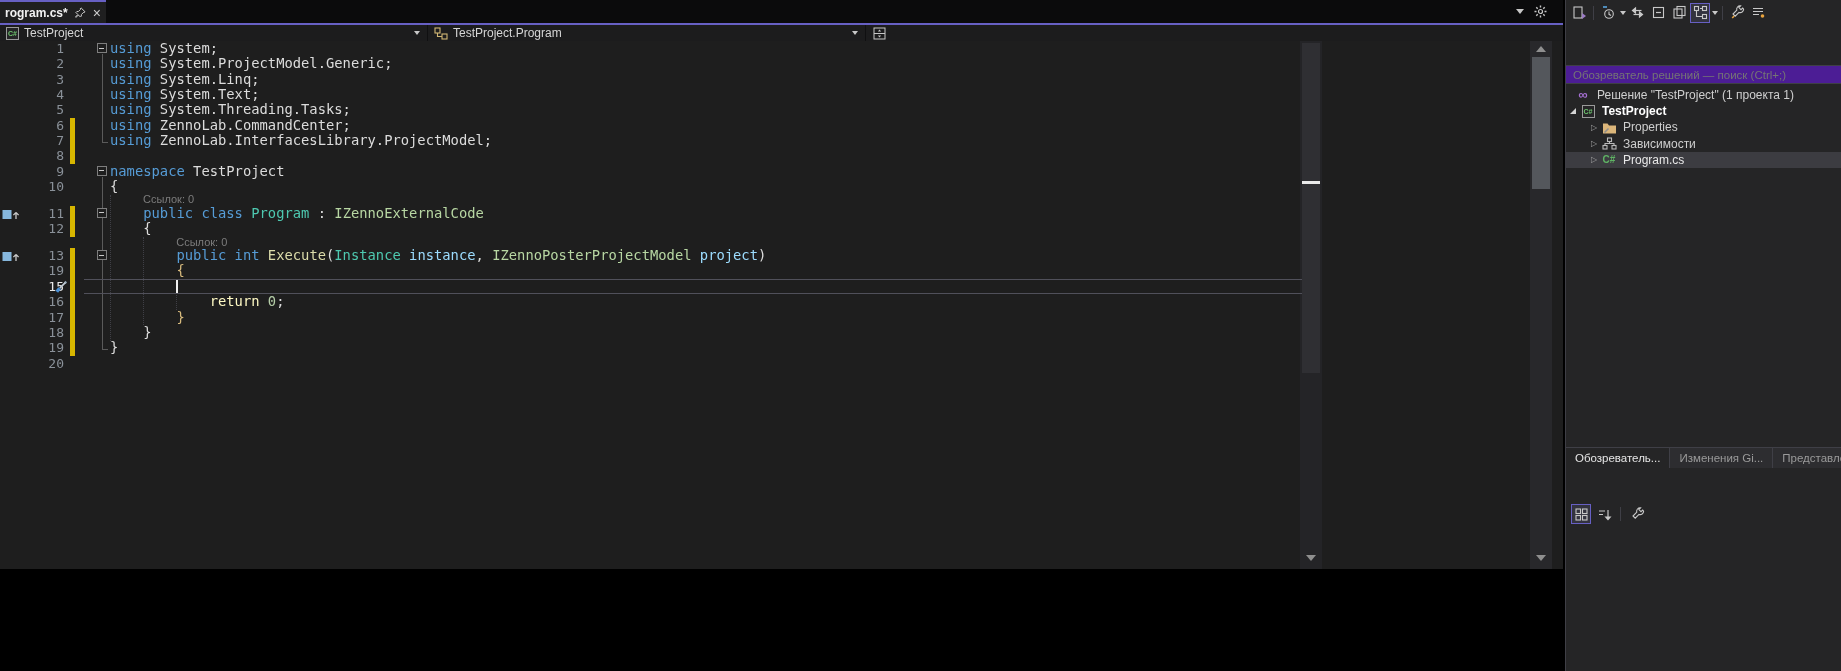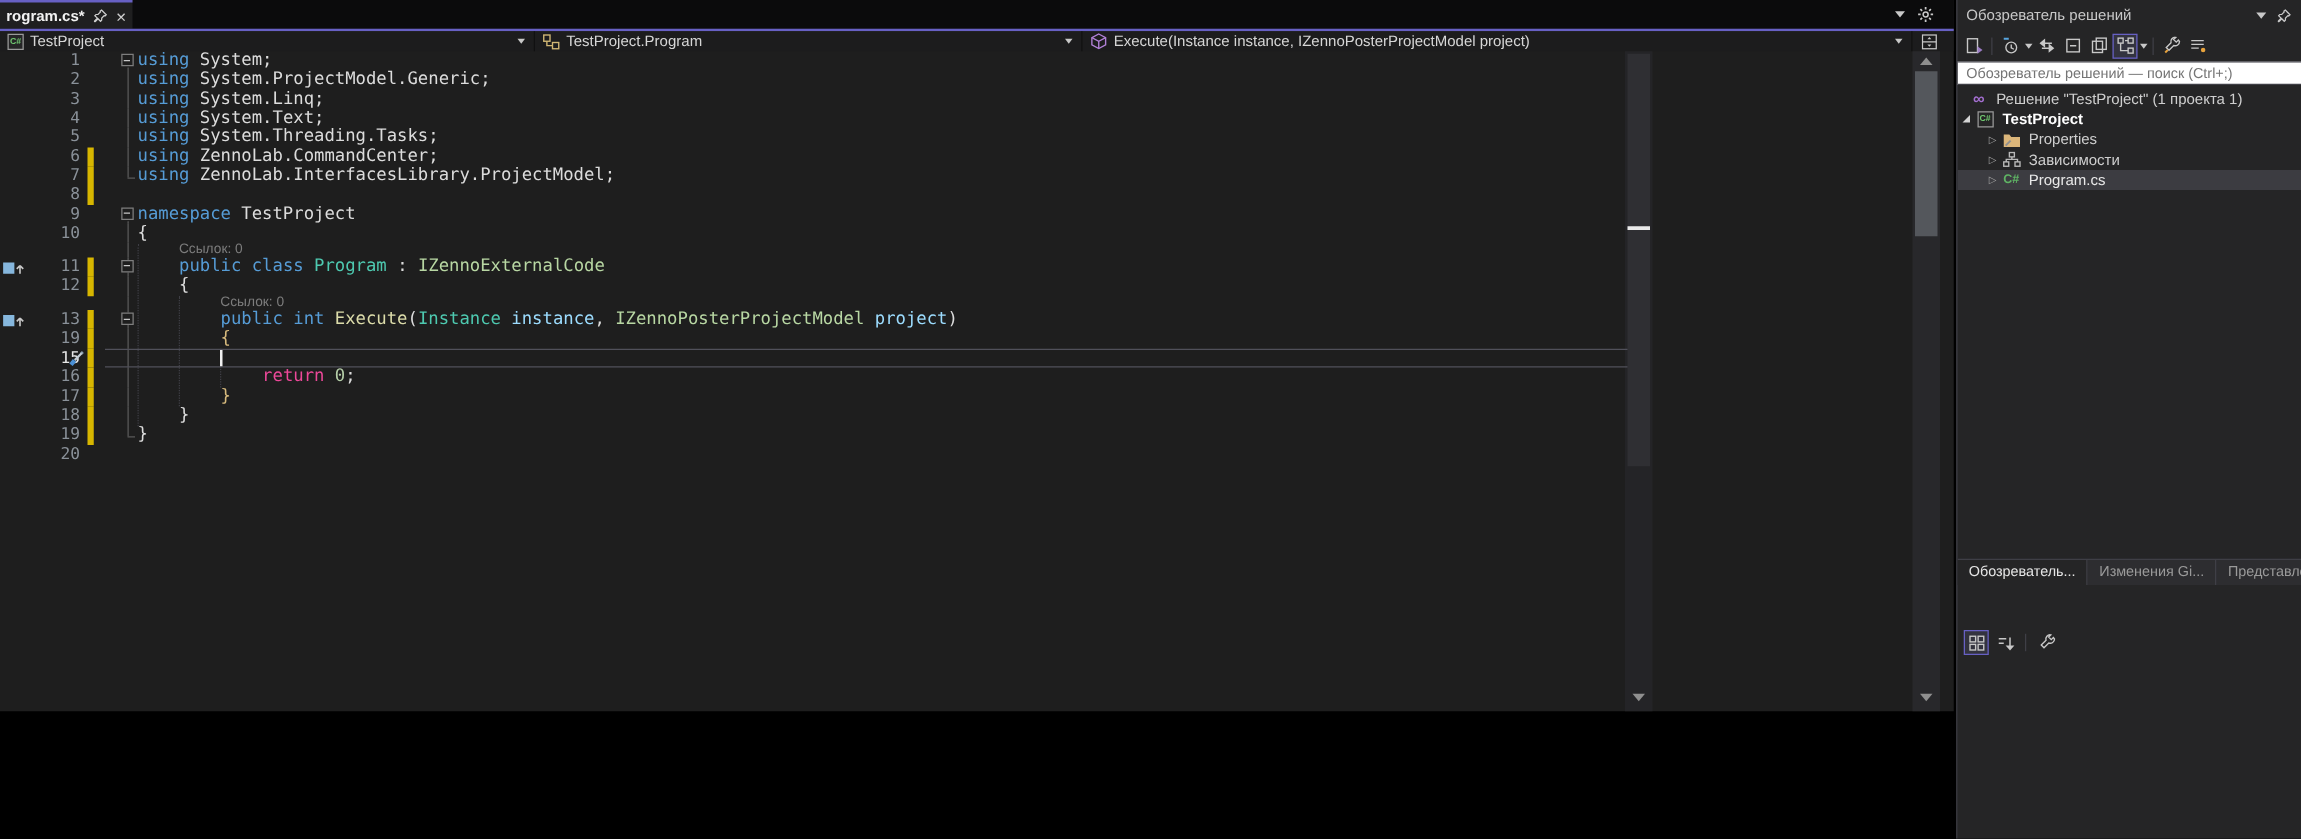--- a/index.html
+++ b/index.html
@@ -420,17 +420,6 @@
   </div>
 
   <div class="panel">
-    <div class="p-header">
-      <span class="p-title">Обозреватель решений</span>
-      <span class="p-hicons">
-        <span class="chev"></span>
-        <span>
-          <svg width="11" height="11" viewBox="0 0 11 11">
-              <path d="M6.2 1l3.8 3.8-1 1-.6-.3-2 2-.1 1.6-.9.9-2-2L1 10.4l-.5-.5 2.4-2.4-2-2 .9-.9 1.6-.1 2-2-.3-.6z" fill="none" stroke="#c8c8c8" stroke-width="1"></path>
-            </svg>
-        </span>
-      </span>
-    </div>
     <div class="p-toolbar">
       <span class="tbtn">
         <svg width="15" height="15" viewBox="0 0 15 15">

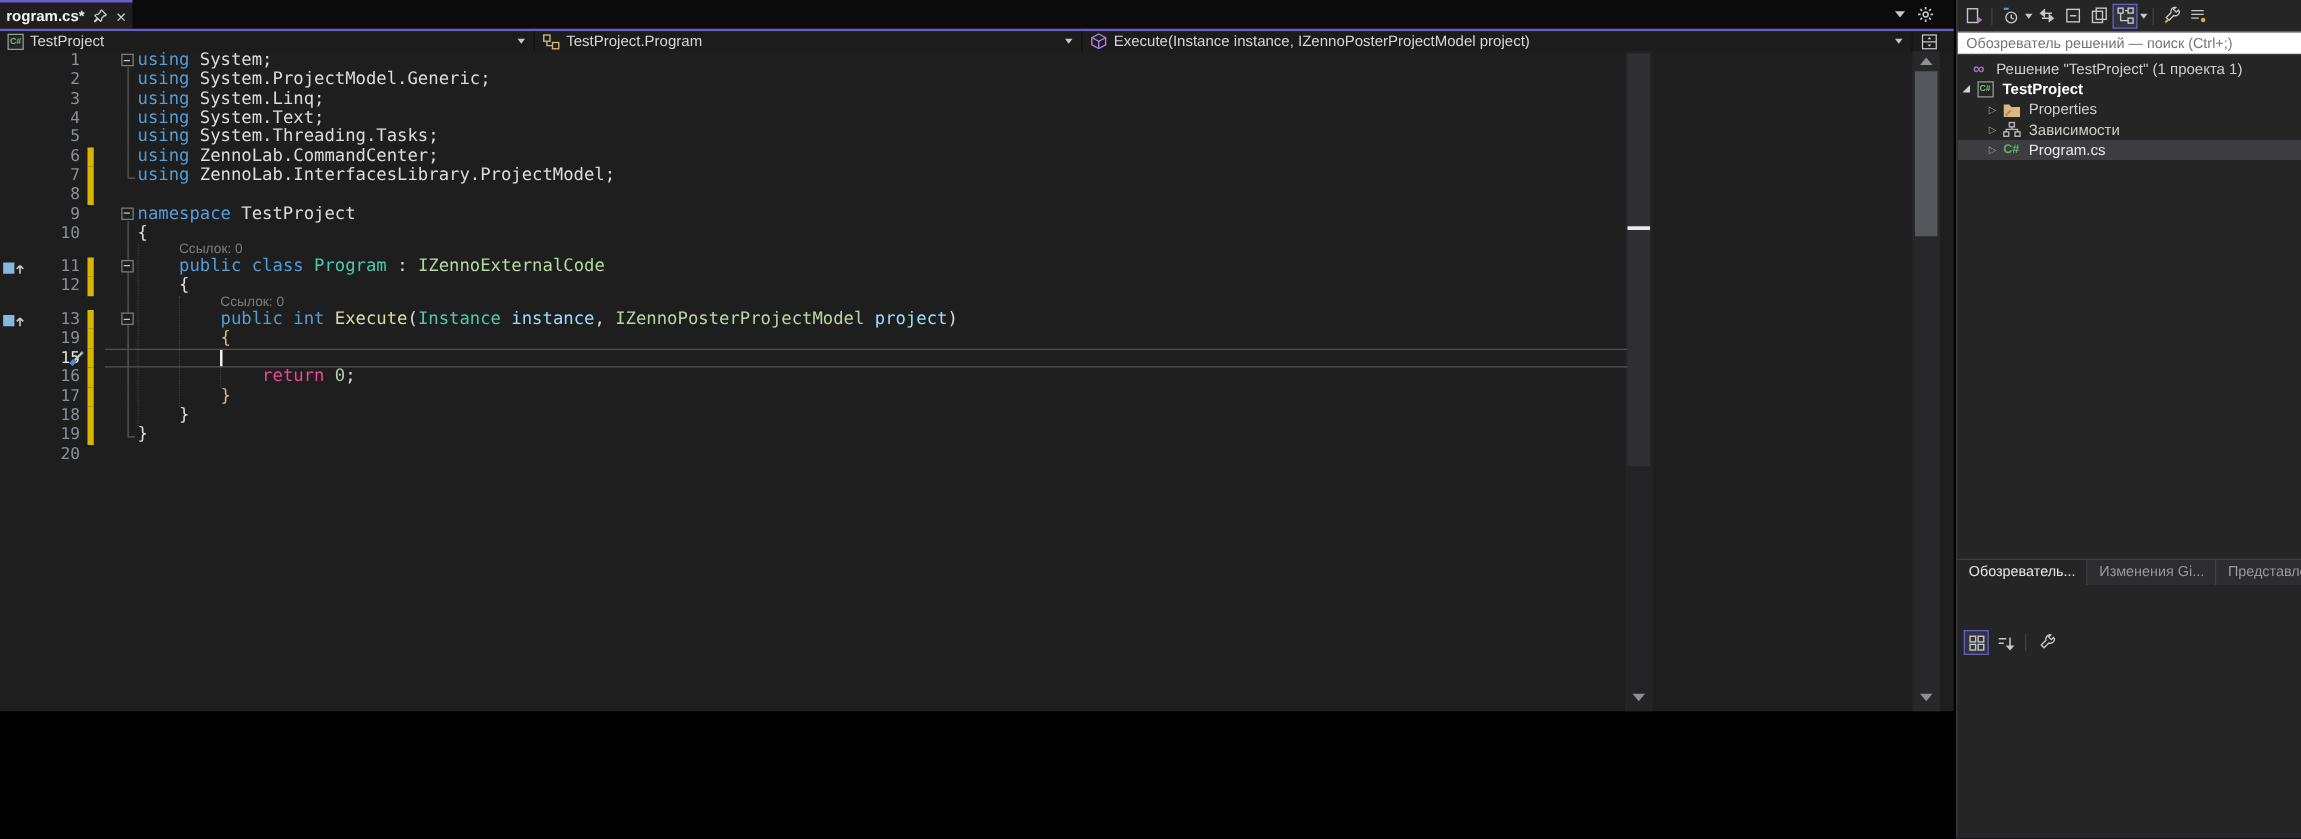--- a/index.html
+++ b/index.html
@@ -153,18 +153,6 @@
         <span class="lbl">TestProject.Program</span>
         <span class="chev"></span>
       </div>
-      <div class="combo c3">
-        <span>
-          <svg width="14" height="14" viewBox="0 0 14 14">
-              <g fill="none" stroke="#b180d7" stroke-width="1.1">
-                <path d="M7 1.2L12.5 4.1v5.8L7 12.8 1.5 9.9V4.1z"></path>
-                <path d="M1.5 4.1L7 7l5.5-2.9M7 7v5.8"></path>
-              </g>
-            </svg>
-        </span>
-        <span class="lbl">Execute(Instance instance, IZennoPosterProjectModel project)</span>
-        <span class="chev"></span>
-      </div>
       <div class="splitbtn">
         <svg width="13" height="13" viewBox="0 0 13 13">
             <rect x="1" y="1" width="11" height="11" fill="none" stroke="#c8c8c8" stroke-width="1"></rect>

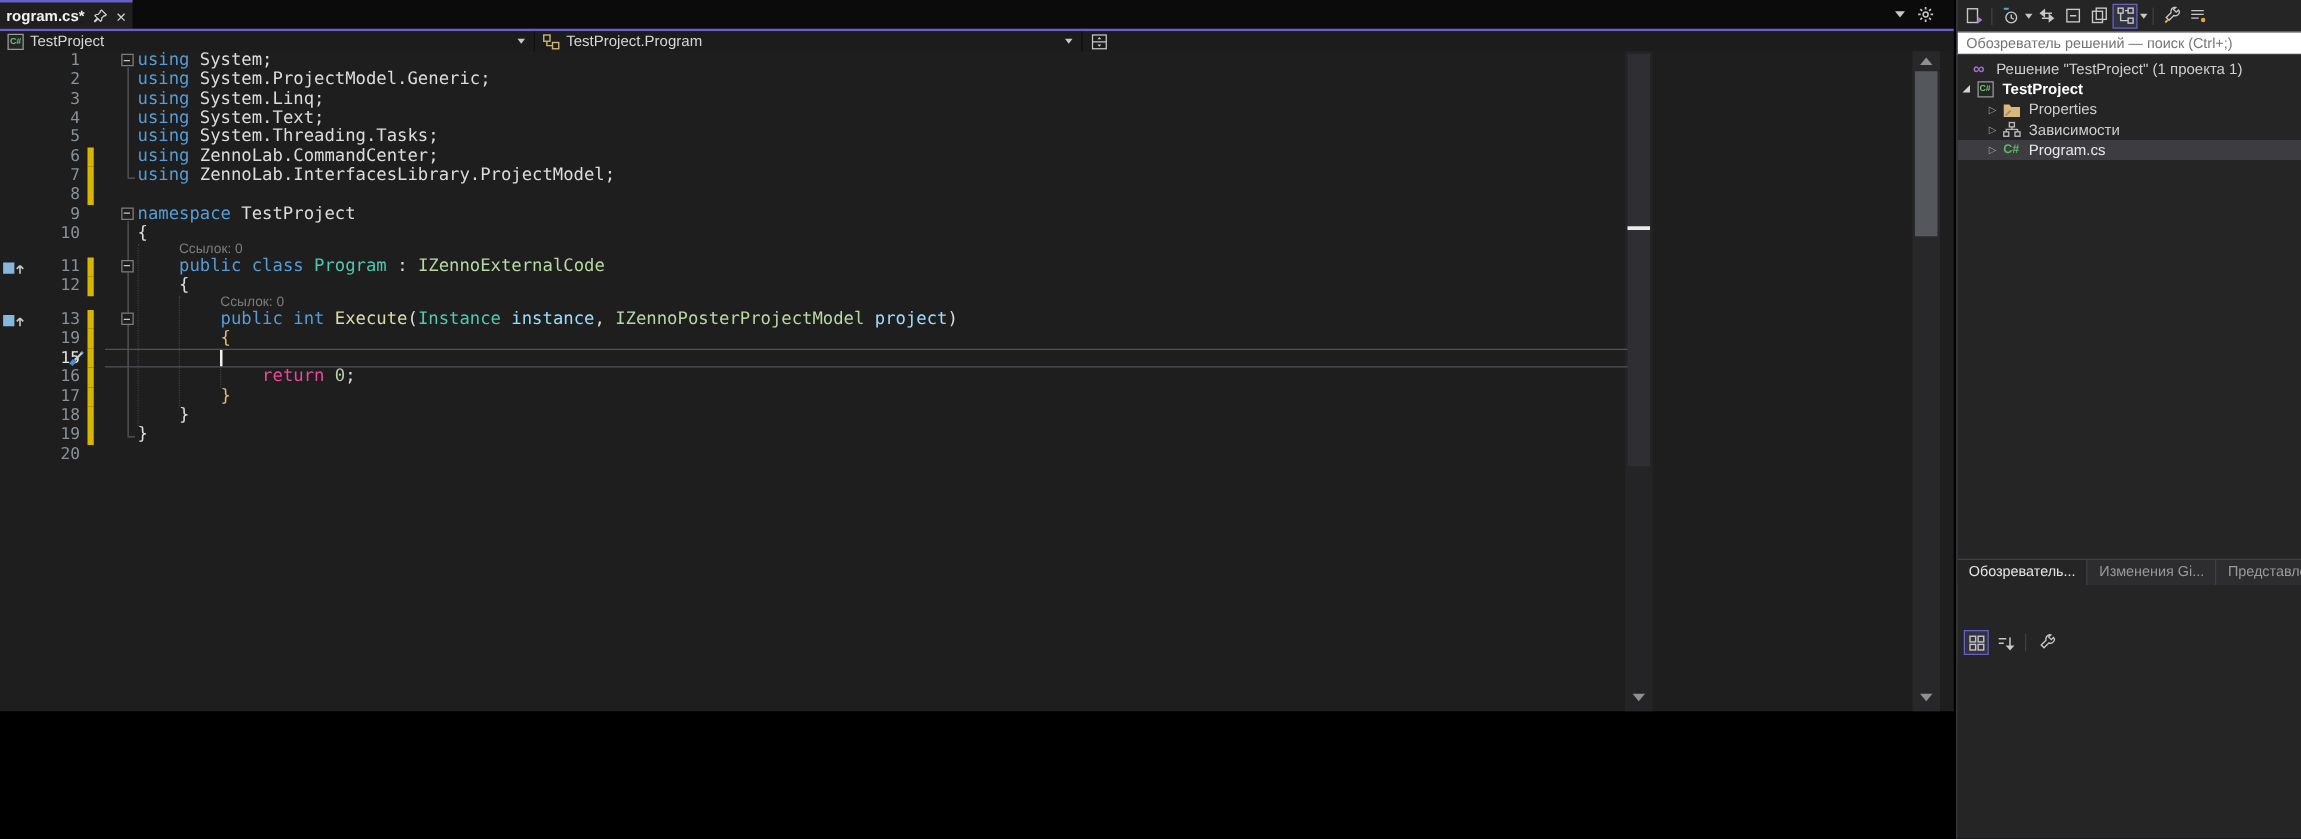--- a/index.html
+++ b/index.html
@@ -76,8 +76,8 @@
   .tsep{width:1px;height:14px;background:#3f3f46;margin:0 3px;}
   .tchev{width:0;height:0;border-left:3px solid transparent;border-right:3px solid transparent;
     border-top:4px solid #c8c8c8;margin-left:1px;}
-  .p-search{height:17px;background:#ffffff;border-top:1px solid #3f3f46;border-bottom:1px solid #3f3f46;
-    display:flex;align-items:center;}
+  .p-search{height:17px;background:#4c1d95;border-top:1px solid #3f3f46;border-bottom:1px solid #3f3f46;
+    display:flex;align-items:center;margin-top:40px;}
   .p-search input{width:100%;background:transparent;border:none;outline:none;color:#8f8f8f;
     font-size:11.5px;padding-left:7px;font-family:"Liberation Sans",sans-serif;}
   .p-tree{padding-top:3px;}

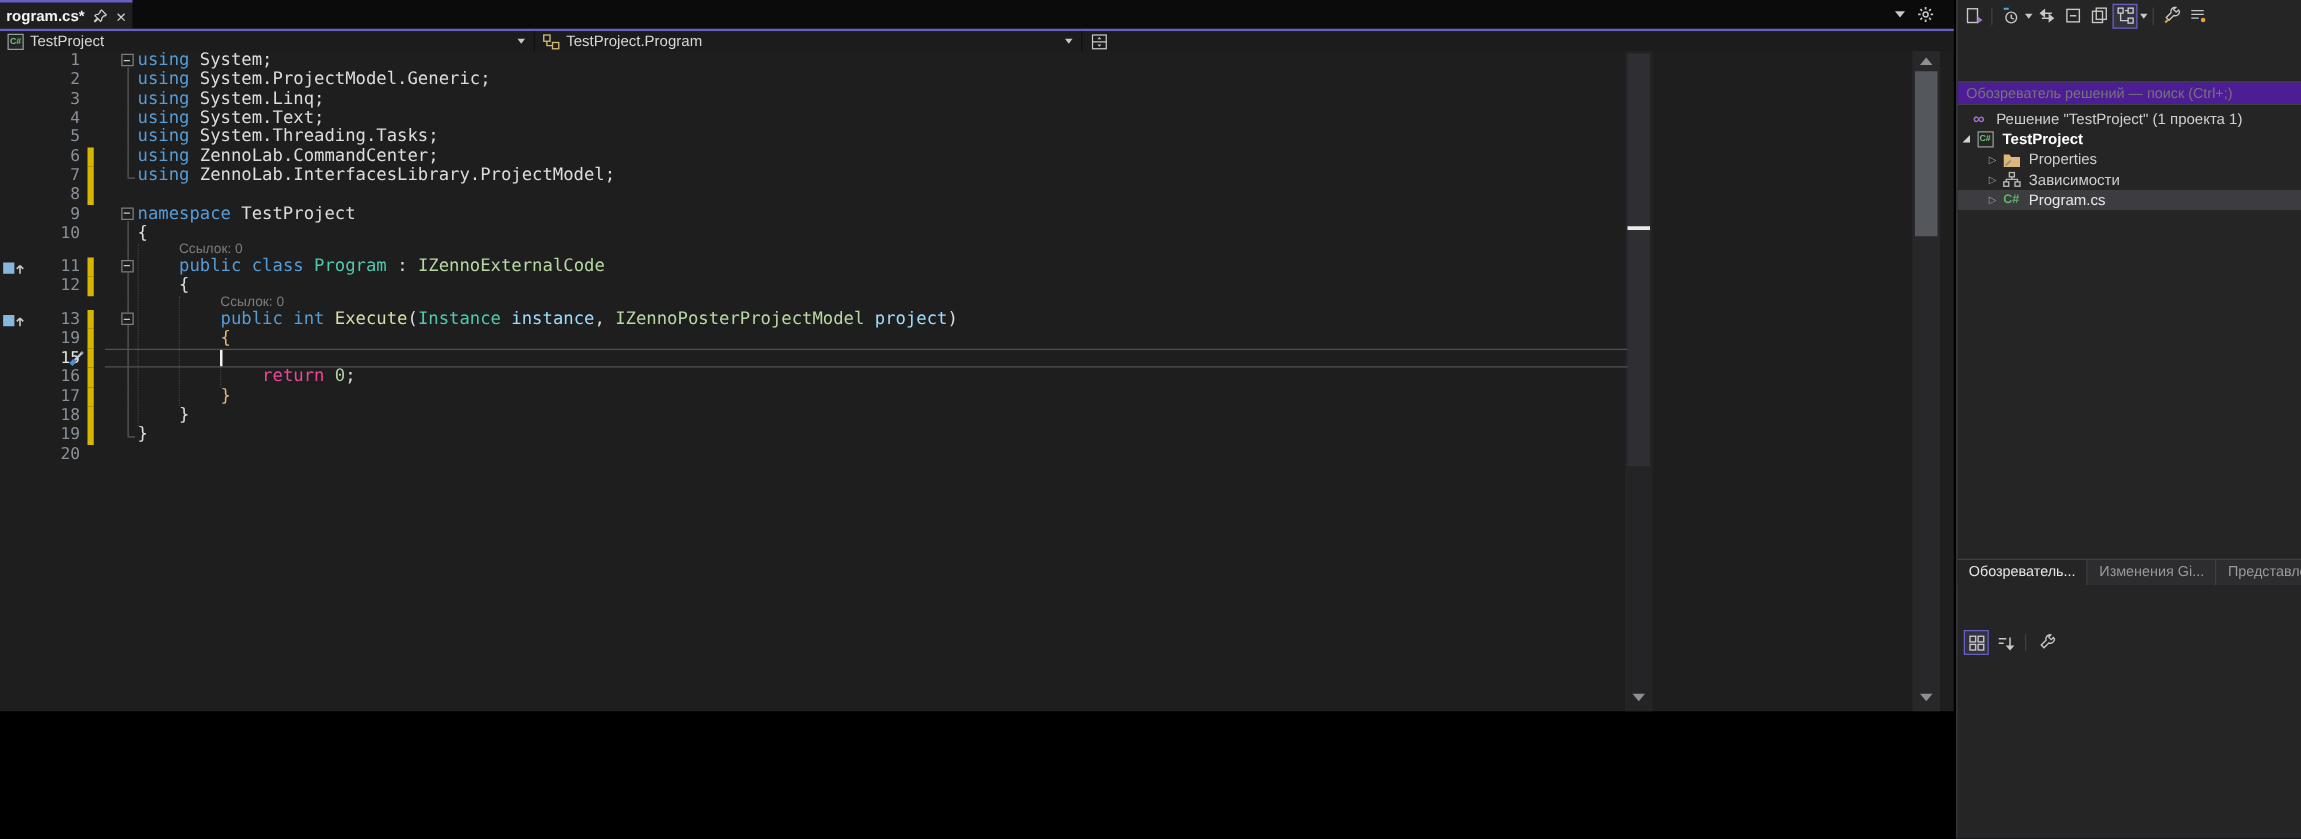--- a/index.html
+++ b/index.html
@@ -47,7 +47,7 @@
   .c-code{margin-left:1px;white-space:pre;color:#dcdcdc;}
   .c-lens{margin-left:1px;font-family:"Liberation Sans",sans-serif;font-size:11px;
     line-height:11.5px;color:#7c7c7c;white-space:pre;}
-  .tk-k{color:#569cd6;}.tk-c{color:#ec4899;}.tk-t{color:#4ec9b0;}.tk-i{color:#b8d7a3;}
+  .tk-k{color:#569cd6;}.tk-c{color:#fef9c3;}.tk-t{color:#4ec9b0;}.tk-i{color:#b8d7a3;}
   .tk-m{color:#dcdcaa;}.tk-pr{color:#9cdcfe;}.tk-num{color:#b5cea8;}.tk-p{color:#dcdcdc;}.tk-g{color:#d7ba7d;}
   .curbox{position:absolute;left:84px;width:1218px;top:0;bottom:0;box-sizing:border-box;
     border-top:1px solid #50505a;border-bottom:1px solid #50505a;pointer-events:none;z-index:3;}

